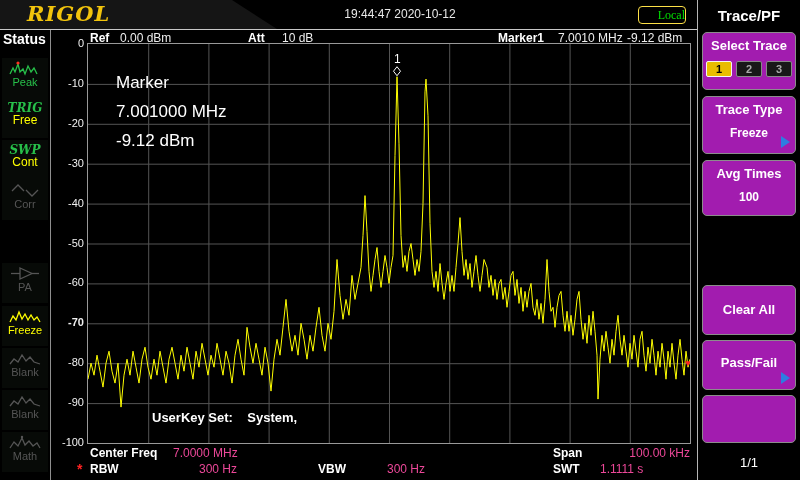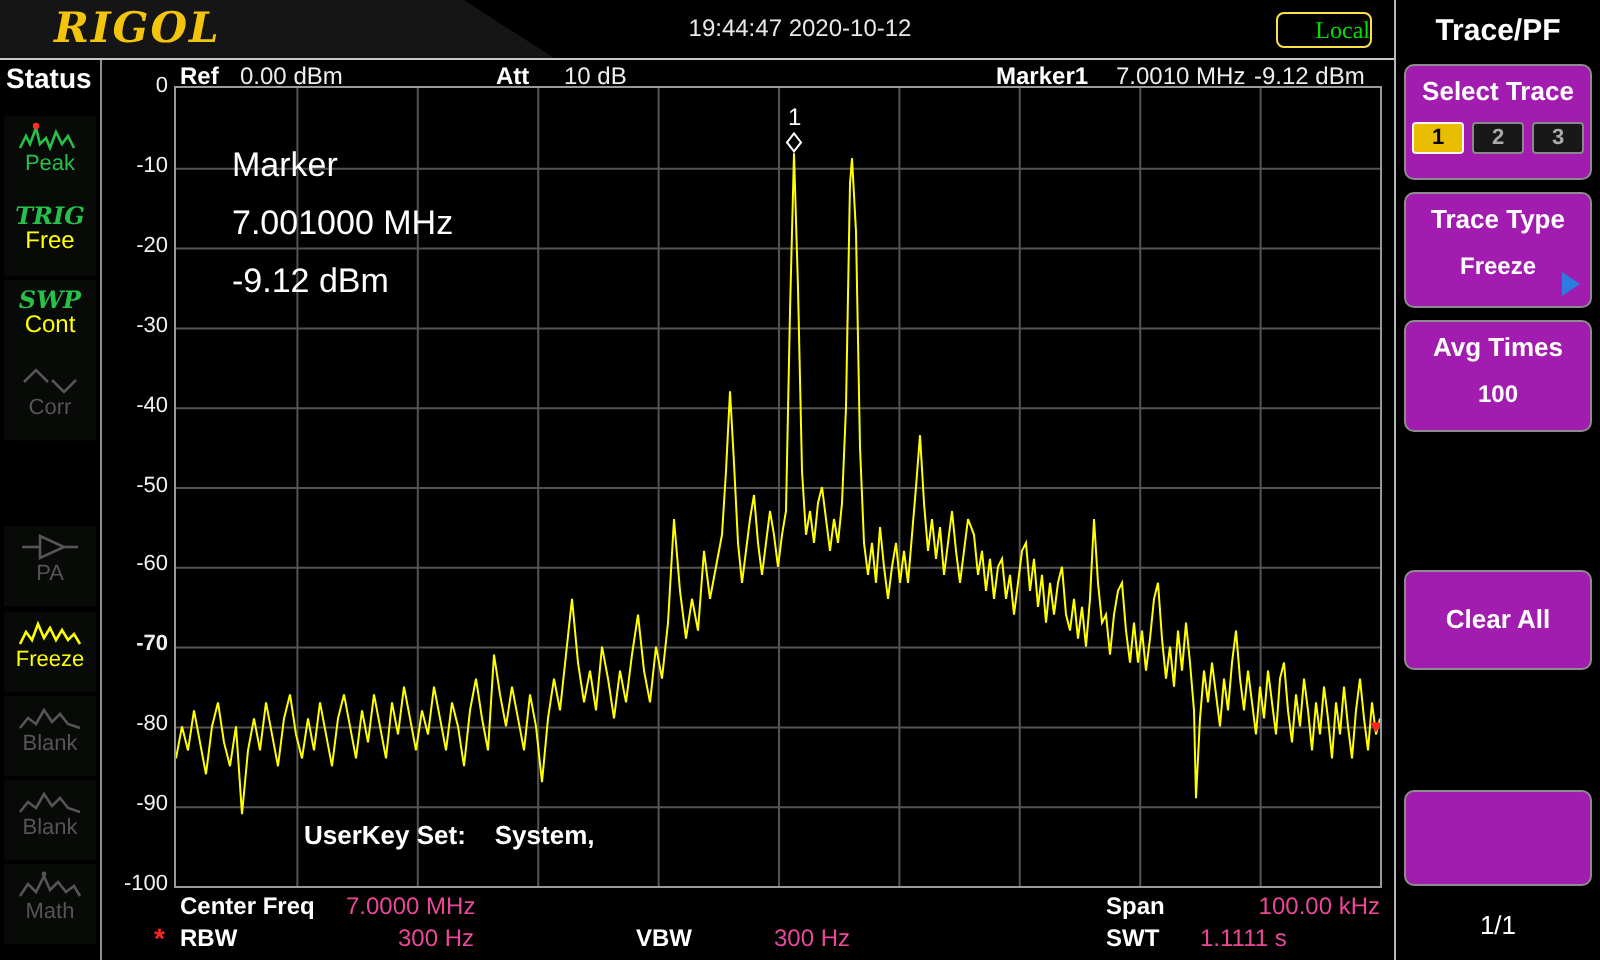--- a/index.html
+++ b/index.html
@@ -239,6 +239,10 @@
     <div class="mlbl" style="margin-top:16px">Clear All</div>
   </div>
 
+  <div class="abs mbtn" style="top:340px; height:50px">
+    <div class="mlbl" style="margin-top:14px">Pass/Fail</div>
+    <div class="arrow"></div>
+  </div>
 
   <div class="abs mbtn" style="top:395px; height:48px"></div>
 

